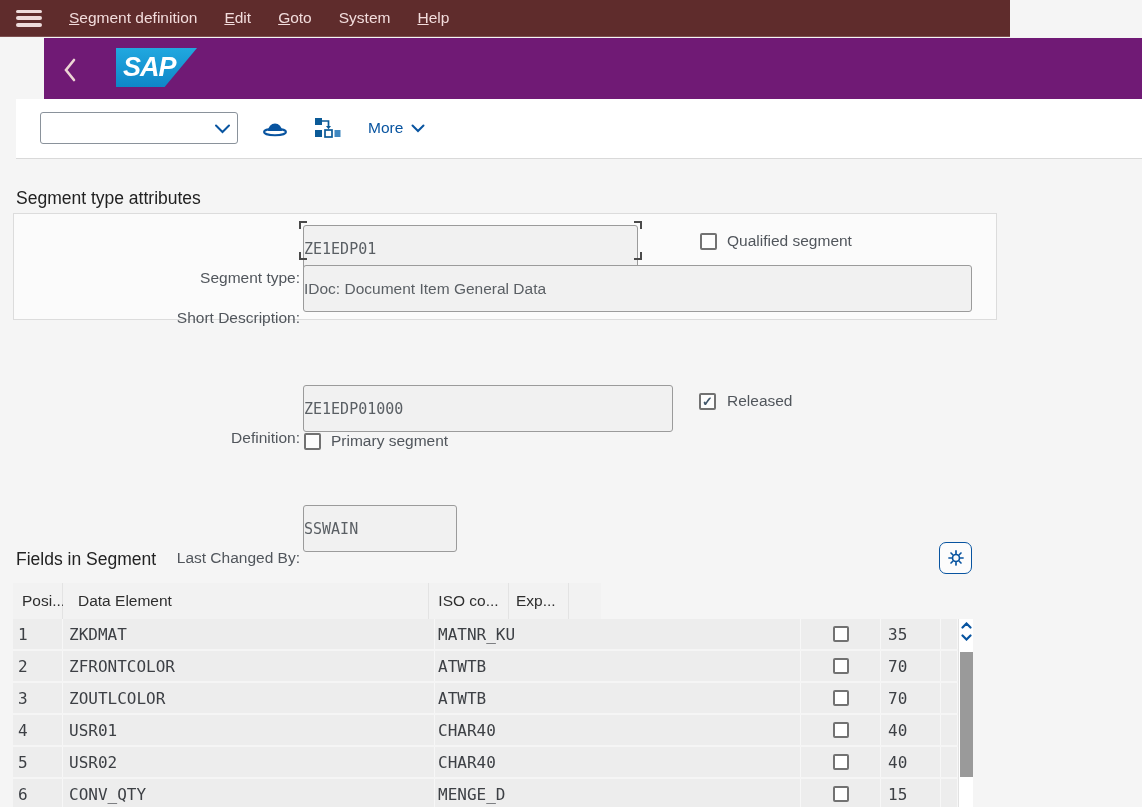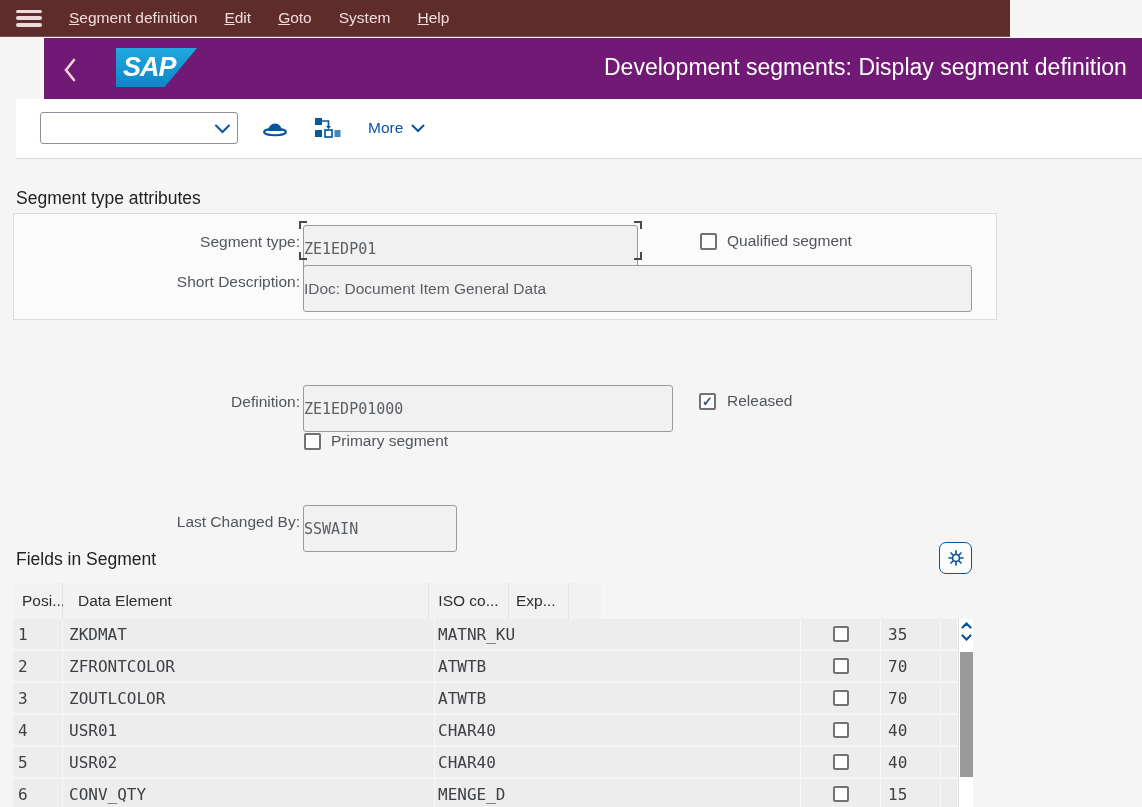--- a/index.html
+++ b/index.html
@@ -145,7 +145,6 @@
     </svg>
   </span>
   <div class="sap-logo">SAP</div>
-  <div class="header-title">Development segments: Display segment definition</div>
 </div>
 
 <div class="toolbar">

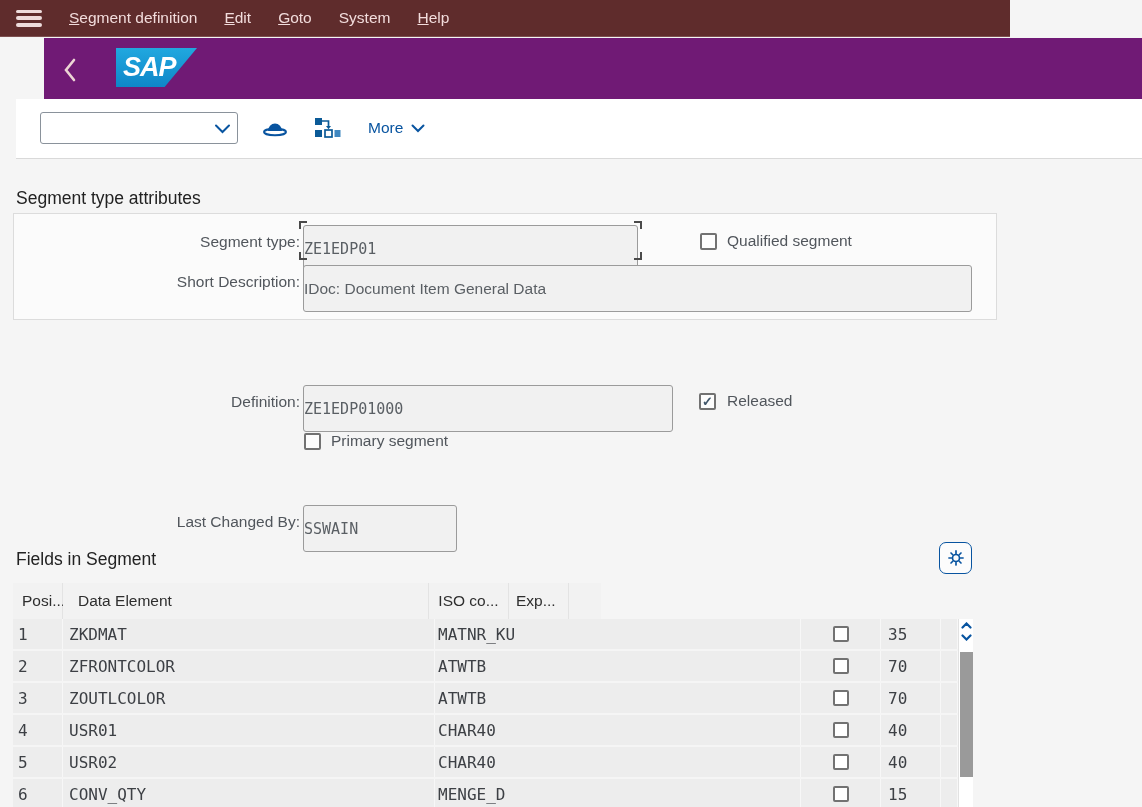--- a/index.html
+++ b/index.html
@@ -64,7 +64,7 @@
   }
   .field-label {
     position:absolute; width:200px; left:100px; text-align:right;
-    font-size:15.5px; color:#51565c; white-space:nowrap;
+    font-size:15.5px; color:#51565c; white-space:nowrap;margin-top:36px;
   }
   .ro-input {
     position:absolute; height:47px; background:#f1f1f1;

